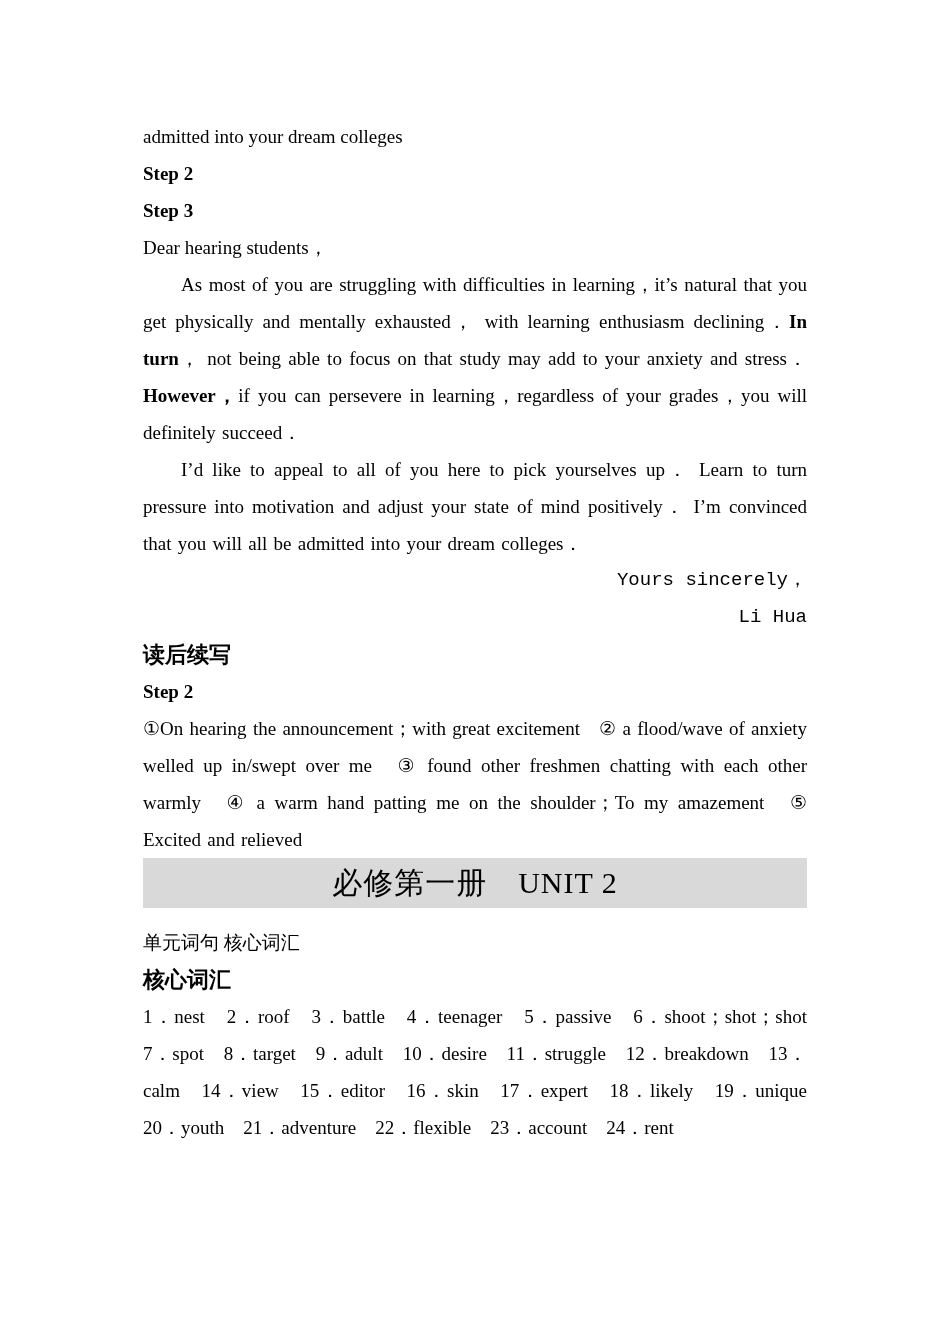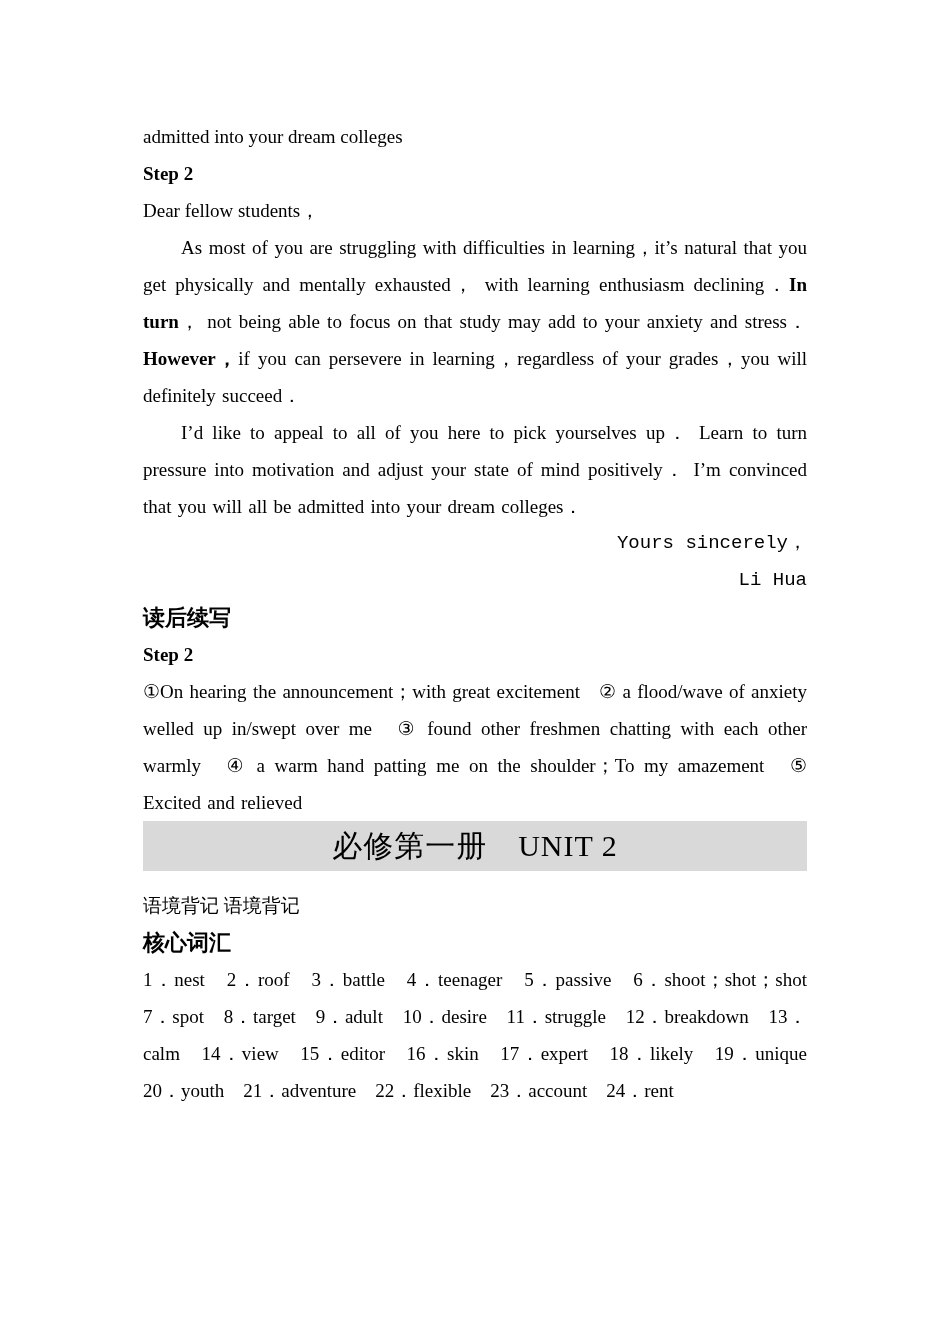--- a/index.html
+++ b/index.html
@@ -65,6 +65,7 @@
   <p class="line bold">Step 2</p>
 
 
+  <p class="line bold">Step 3</p>
 
   <p class="line">Dear fellow students，</p>
 

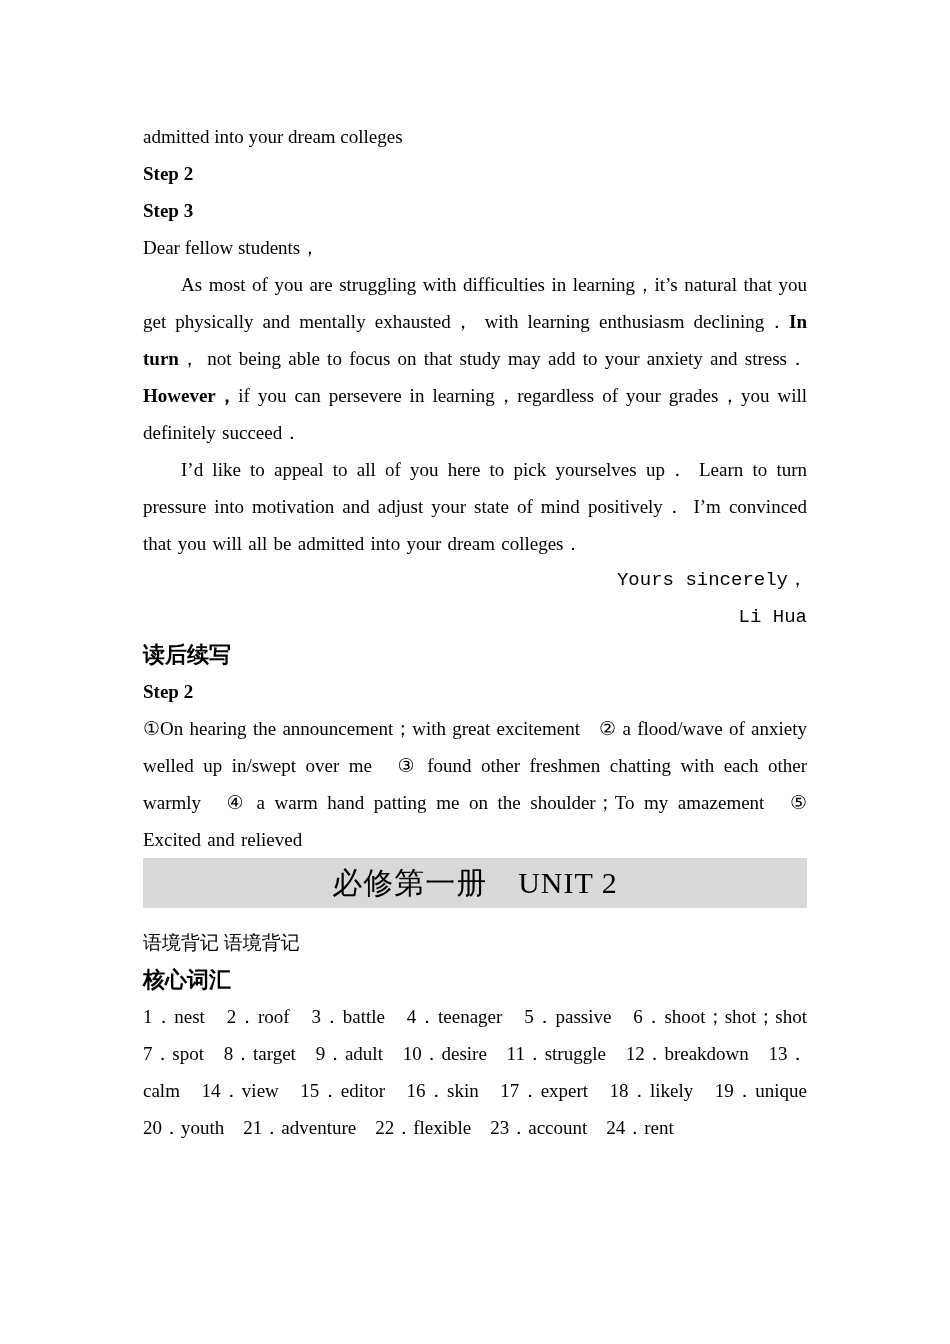--- a/index.html
+++ b/index.html
@@ -67,7 +67,7 @@
 
   <p class="line bold">Step 3</p>
 
-  <p class="line">Dear fellow students，</p>
+  <p class="line">Dear hearing students，</p>
 
   <p class="para indent">
     <span>As most of you are struggling with difficulties in learning，it’s natural that you get physically and mentally exhausted， with learning enthusiasm declining．</span><b>In turn</b><span>， not being able to focus on that study may add to your anxiety and stress．</span><b>However，</b><span>if you can persevere in learning，regardless of your grades，you will definitely succeed．</span>

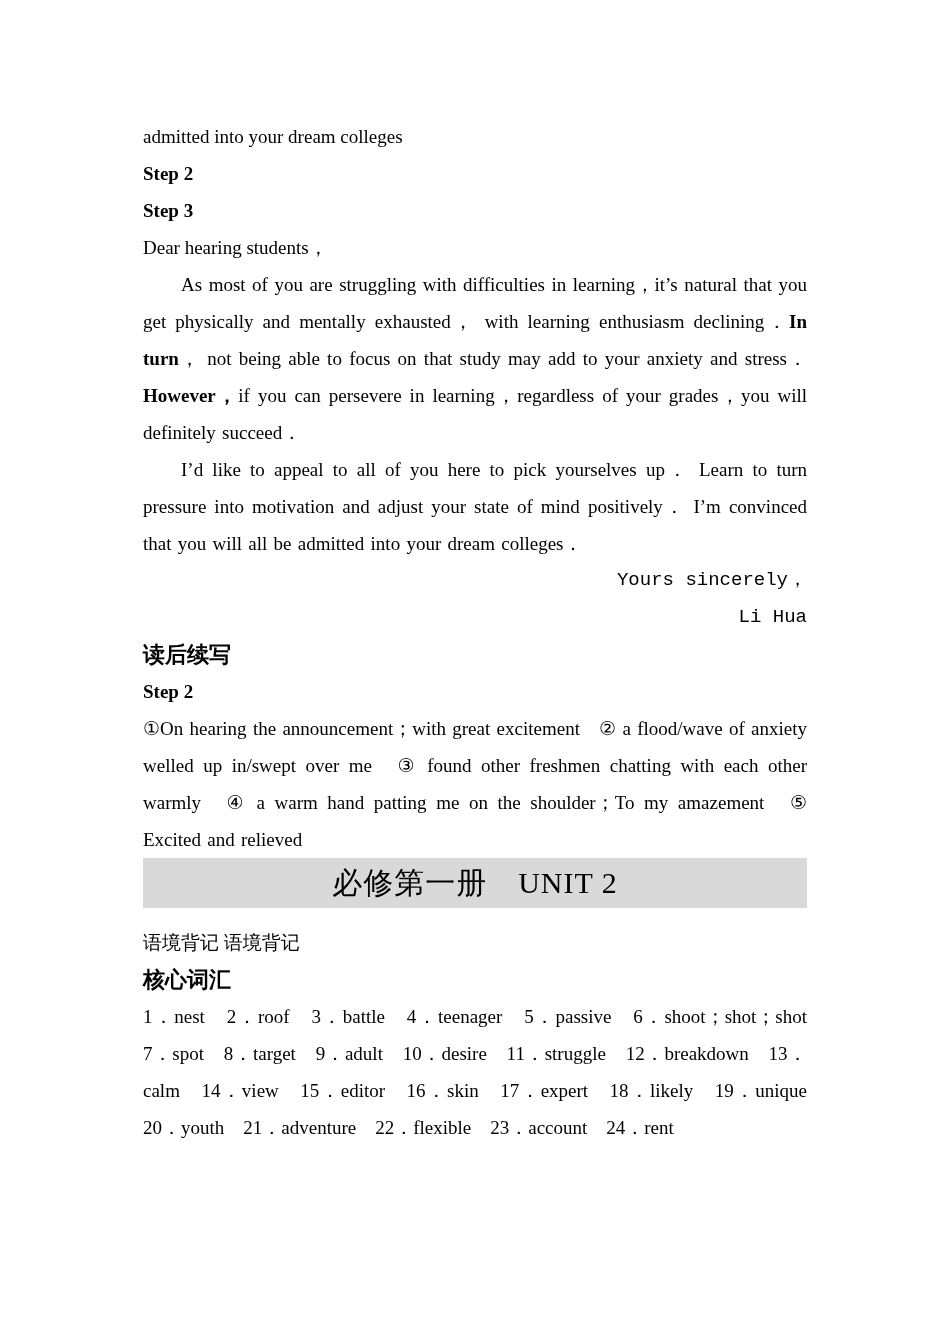--- a/index.html
+++ b/index.html
@@ -89,7 +89,7 @@
     <span class="banner-title">必修第一册　UNIT 2</span>
   </div>
 
-  <p class="line subtitle">语境背记 语境背记</p>
+  <p class="line subtitle">单元词句 核心词汇</p>
 
   <p class="line hei">核心词汇</p>
 

